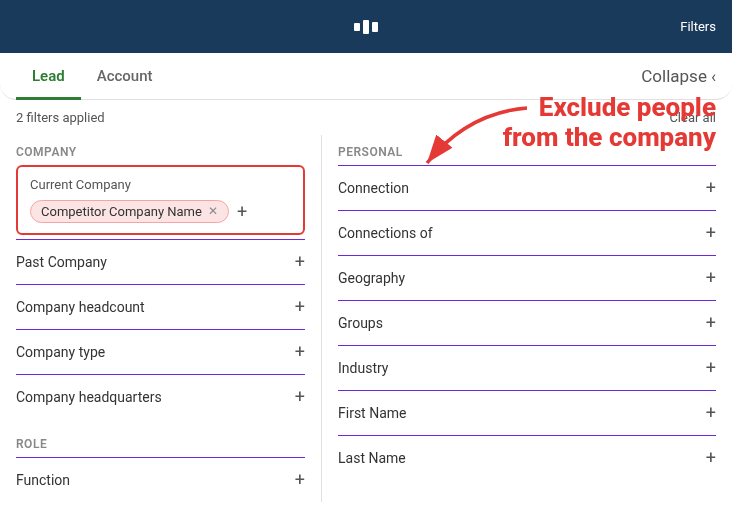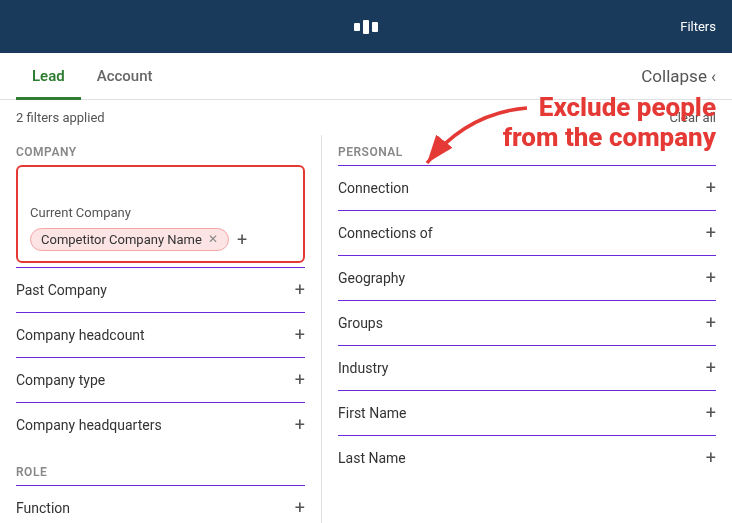--- a/index.html
+++ b/index.html
@@ -213,7 +213,7 @@
   <div class="top-bar-right">Filters</div>
 </div>
 
-<div class="tab-bar" style="position:relative;">
+<div class="tab-bar" style="position:relative;border-radius:16px;">
   <div class="tab active">Lead</div>
   <div class="tab">Account</div>
 

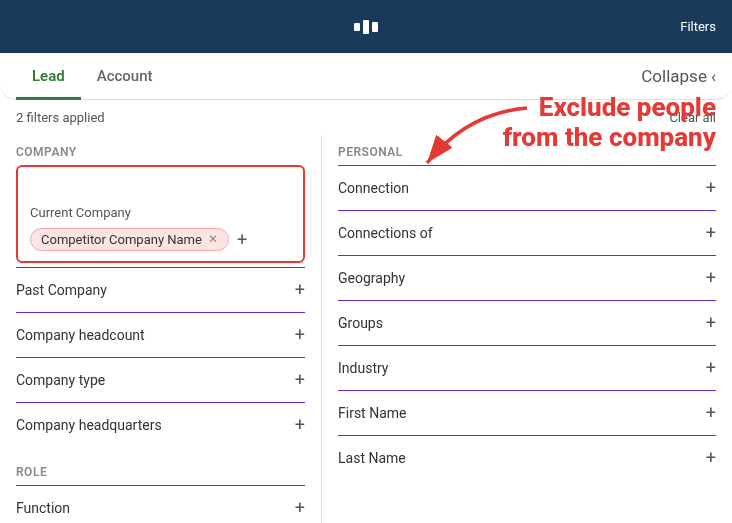--- a/index.html
+++ b/index.html
@@ -167,7 +167,6 @@
       font-size: 13px;
       color: #555;
       margin-bottom: 8px;
-      margin-top: 28px;
     }
     .tags-row {
       display: flex;

